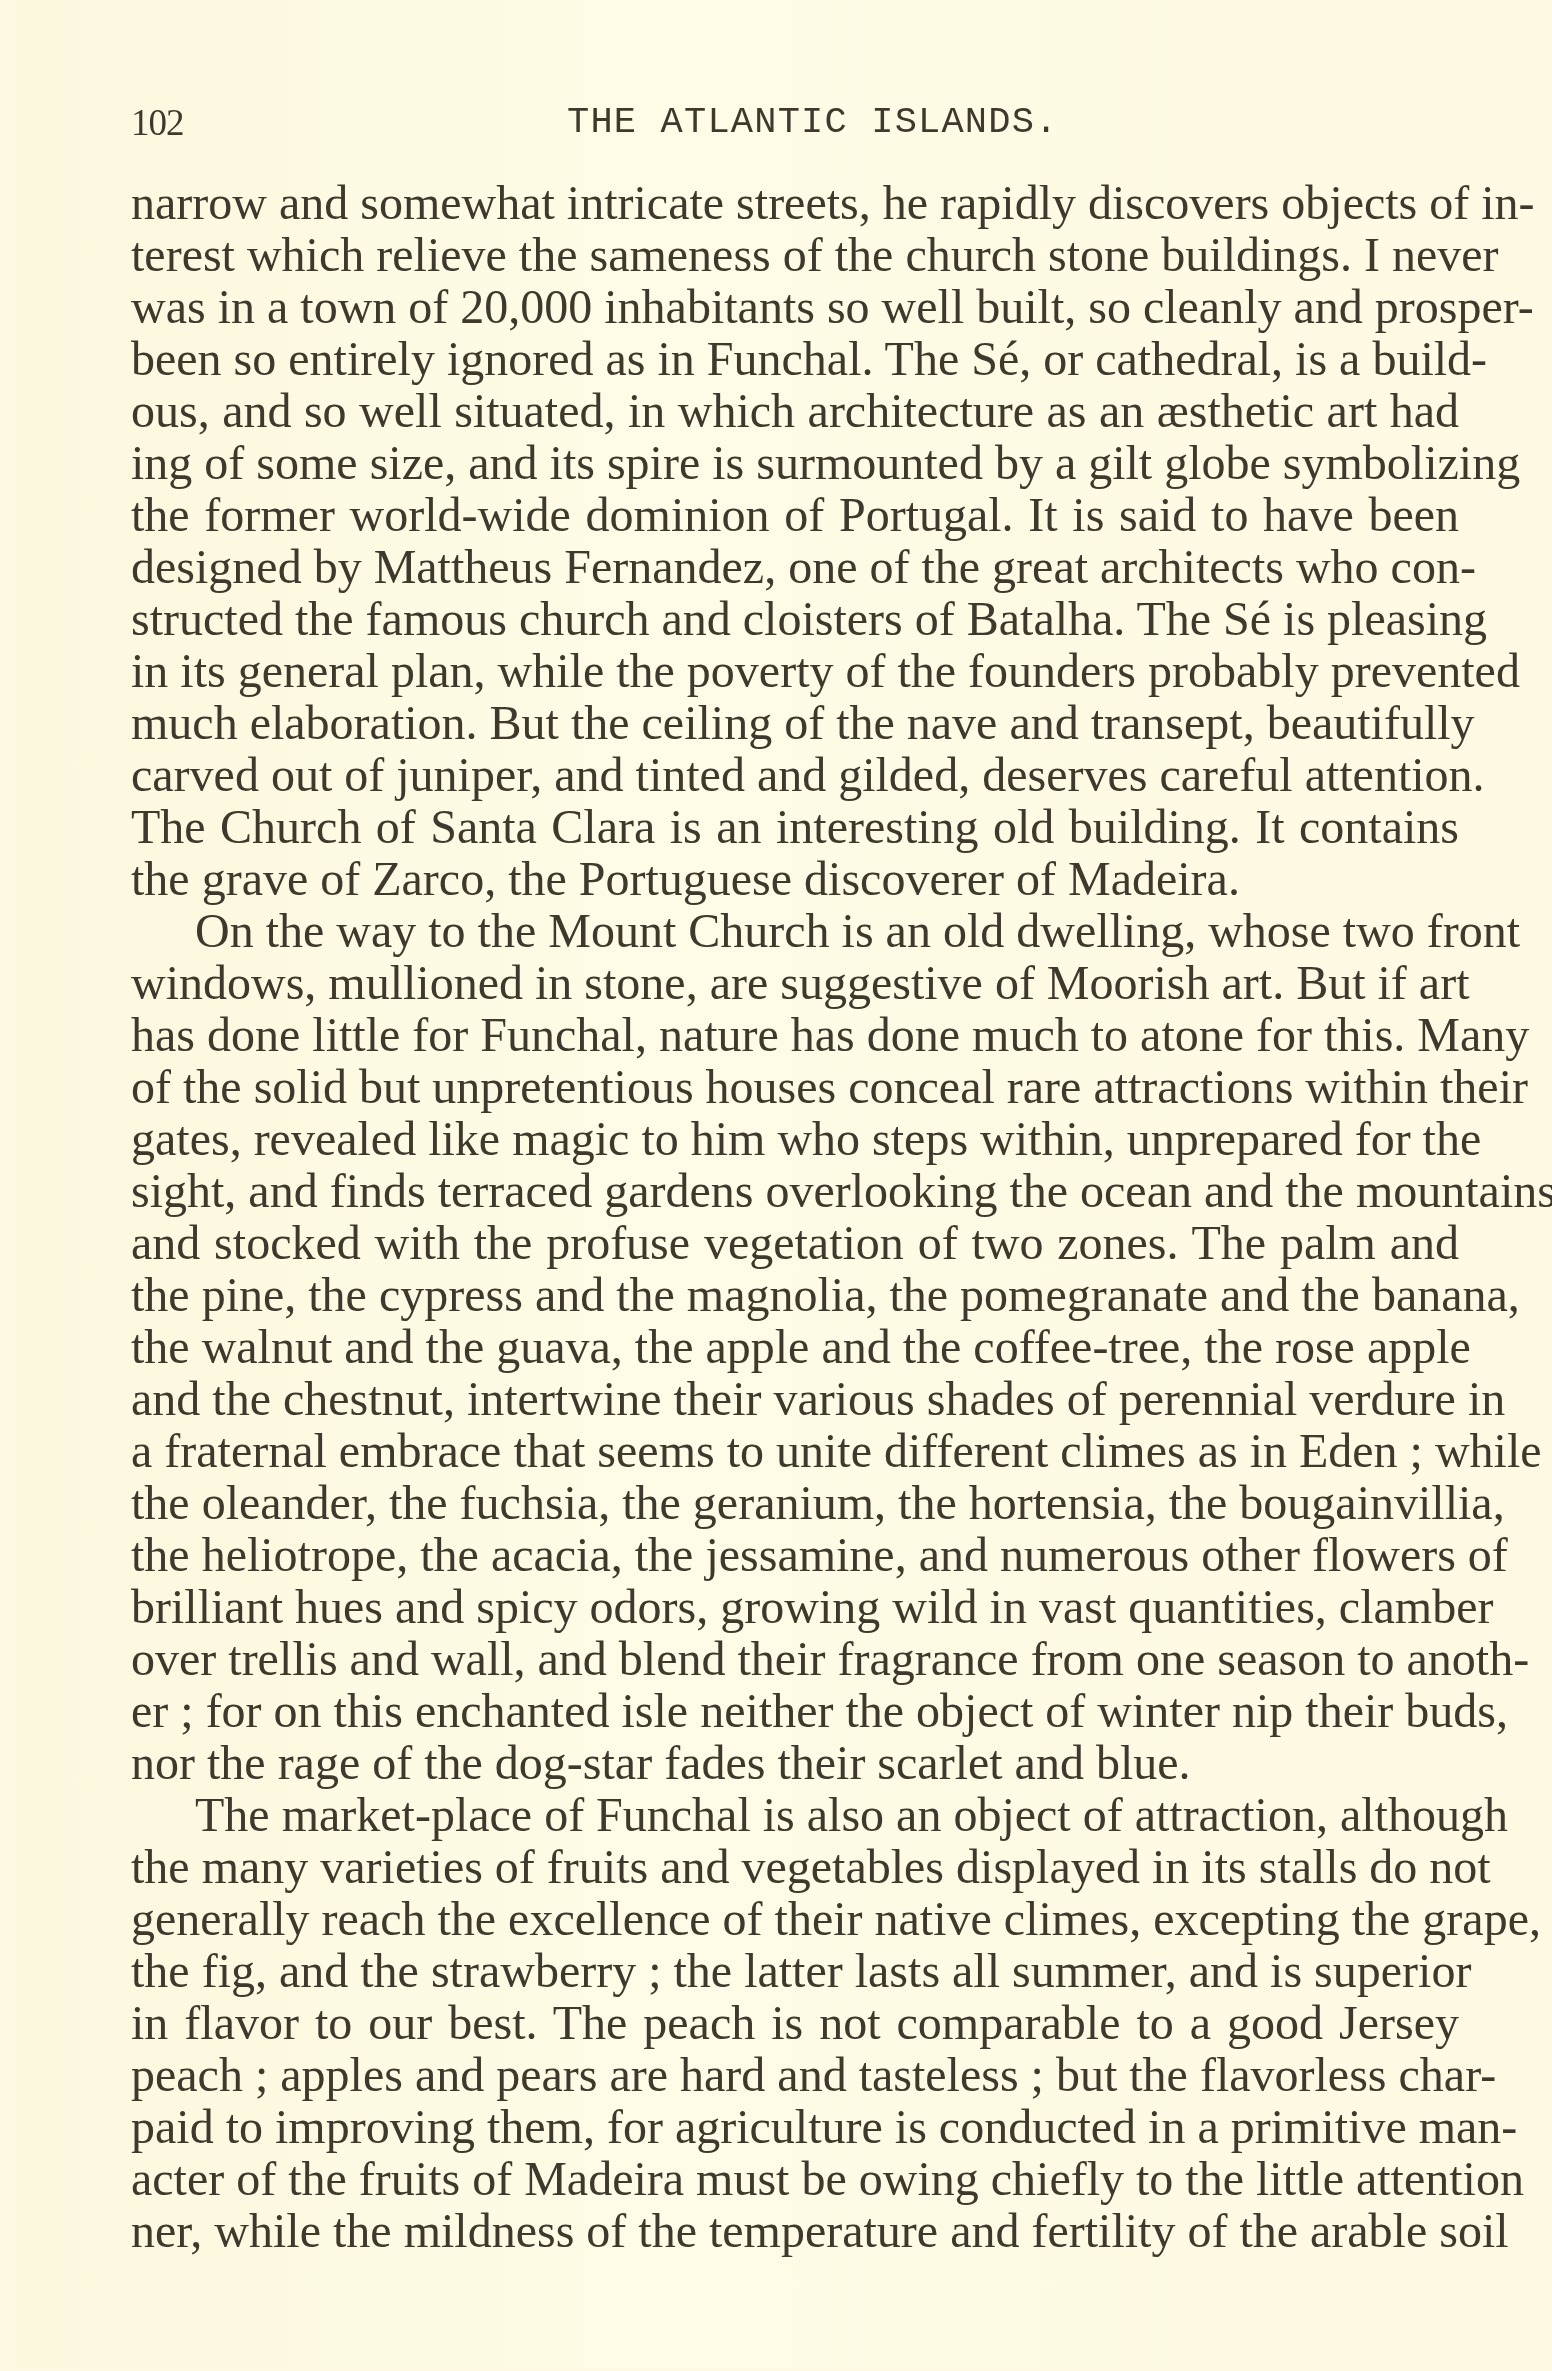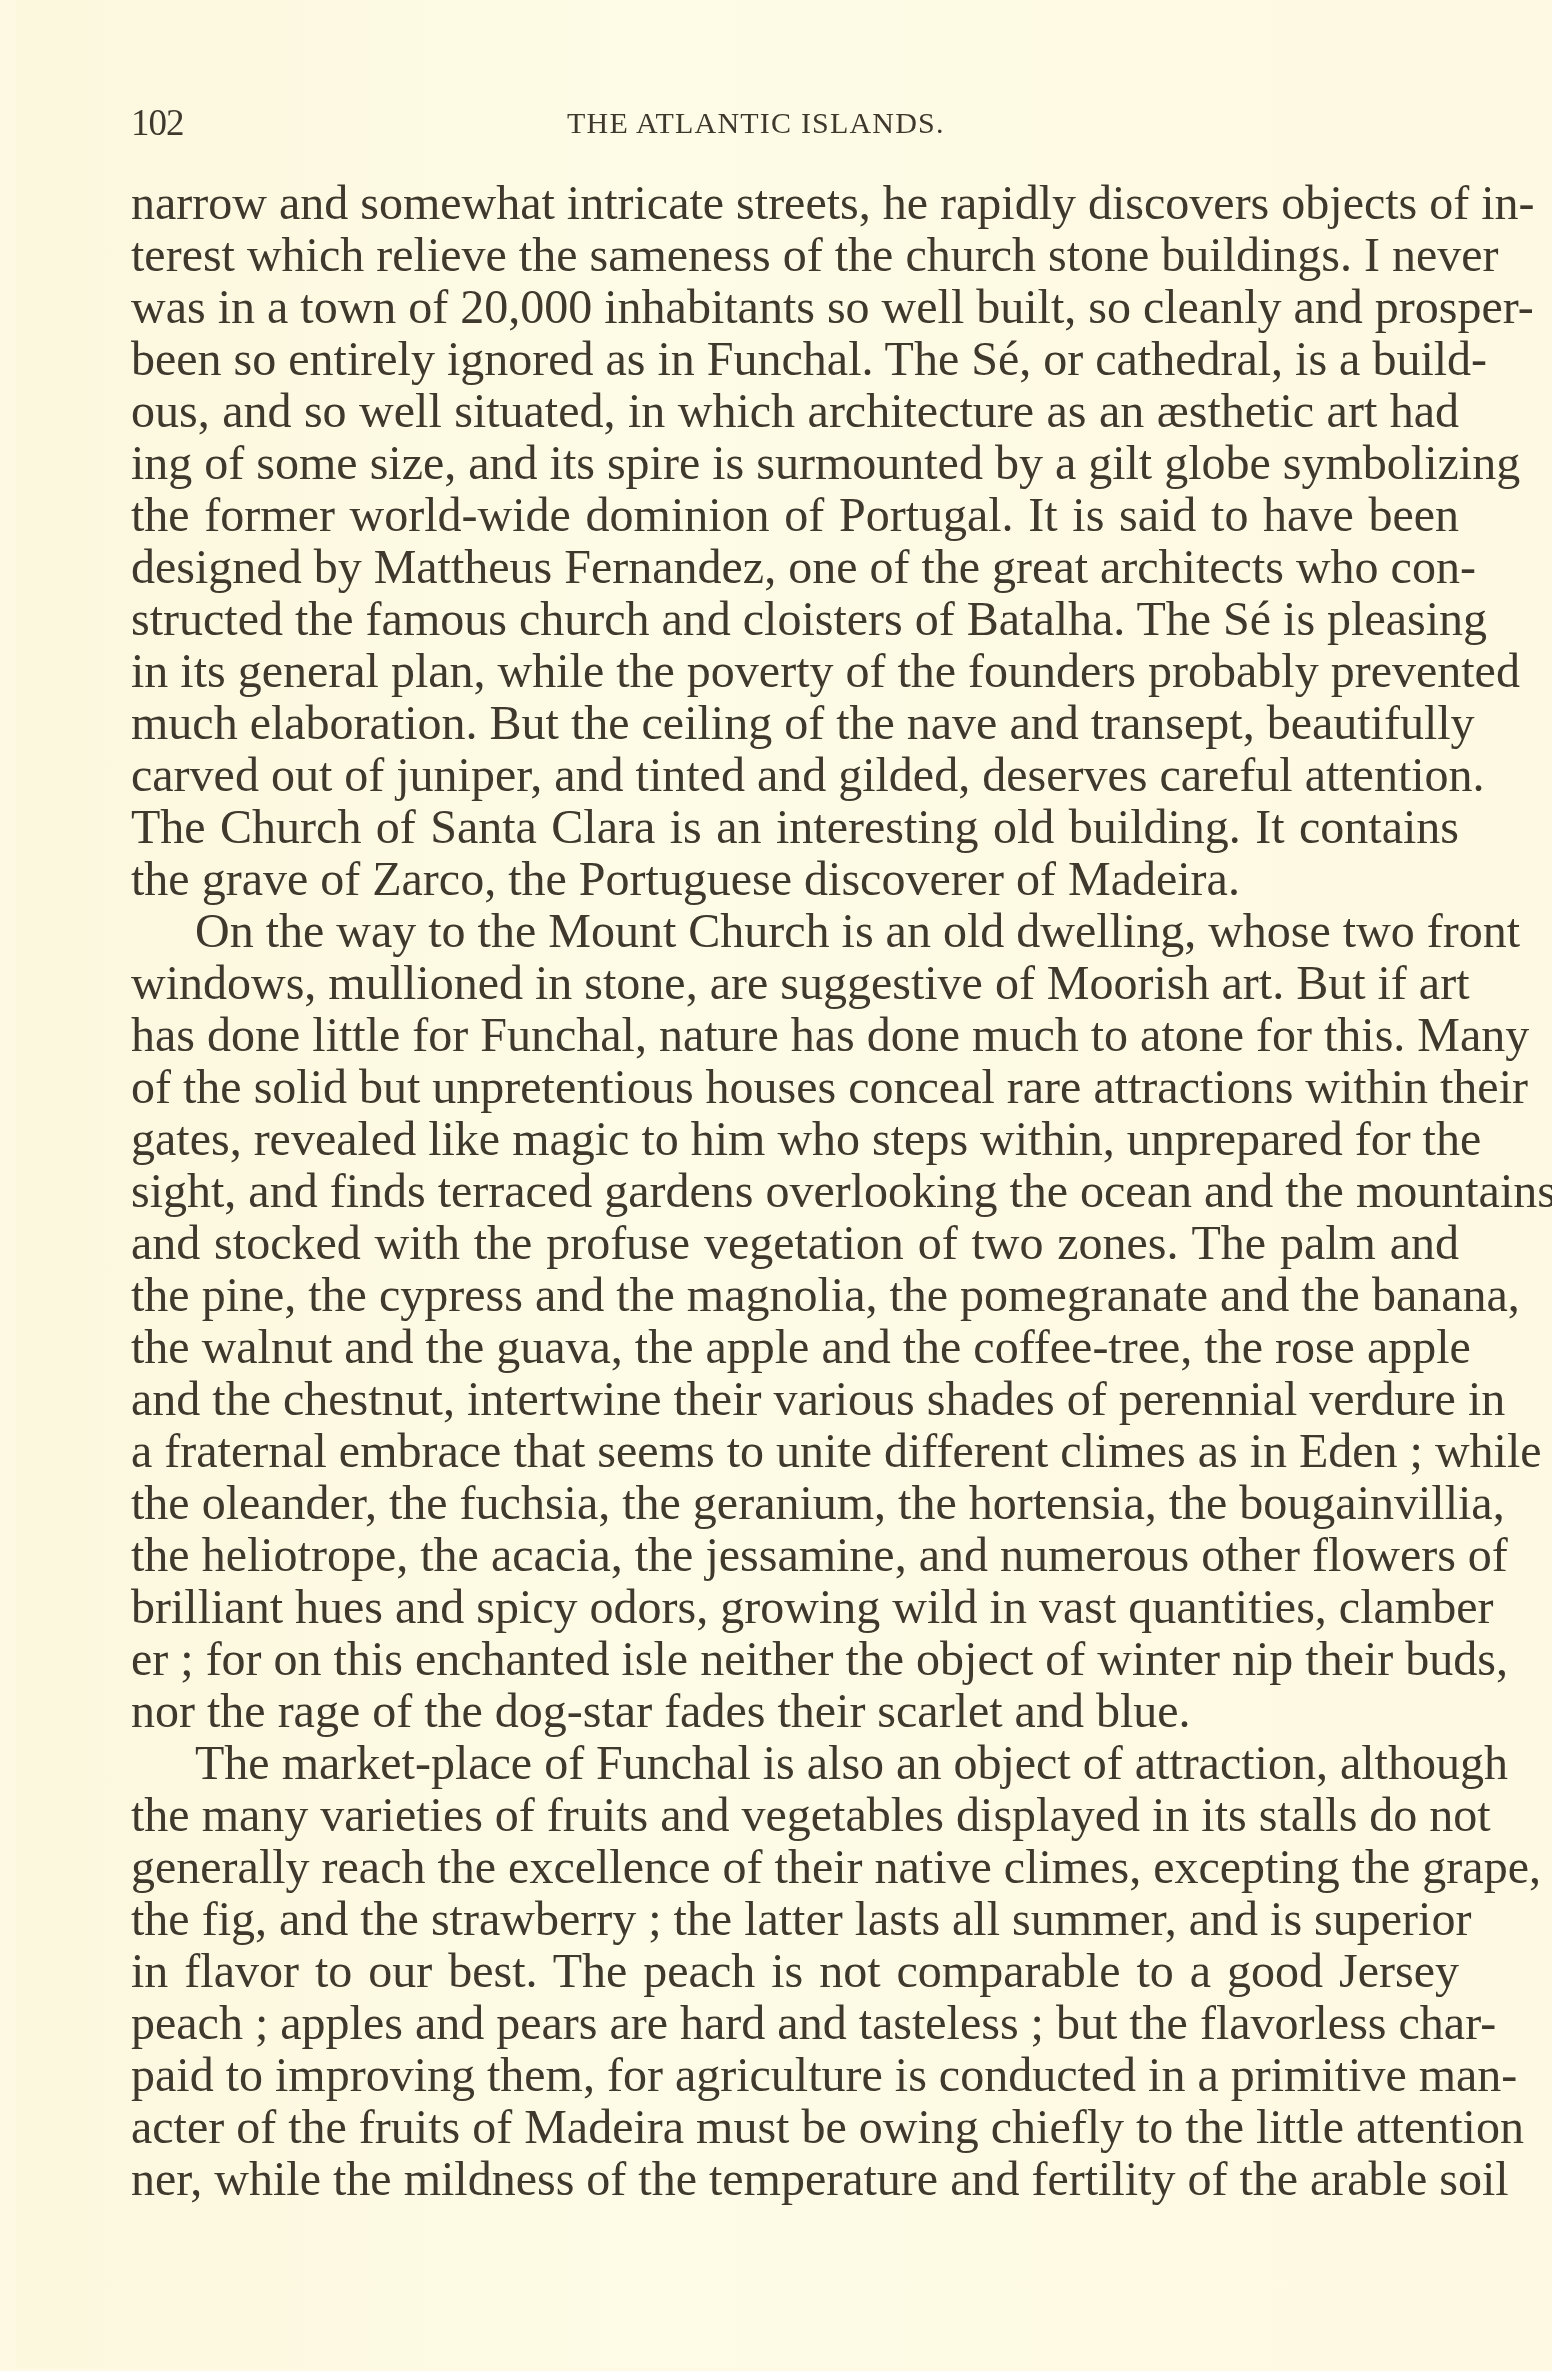--- a/index.html
+++ b/index.html
@@ -23,7 +23,7 @@
   }
   .running-title {
     position: absolute; left: 436px; top: 0;
-    font-size: 30px; line-height: 43px; letter-spacing: 1.2px;
+    font-size: 37px; line-height: 43px; letter-spacing: 1.2px; font-family: Liberation Mono, monospace;
   }
   .body-text {
     position: absolute; left: 115px; top: 177px; width: 1328px;

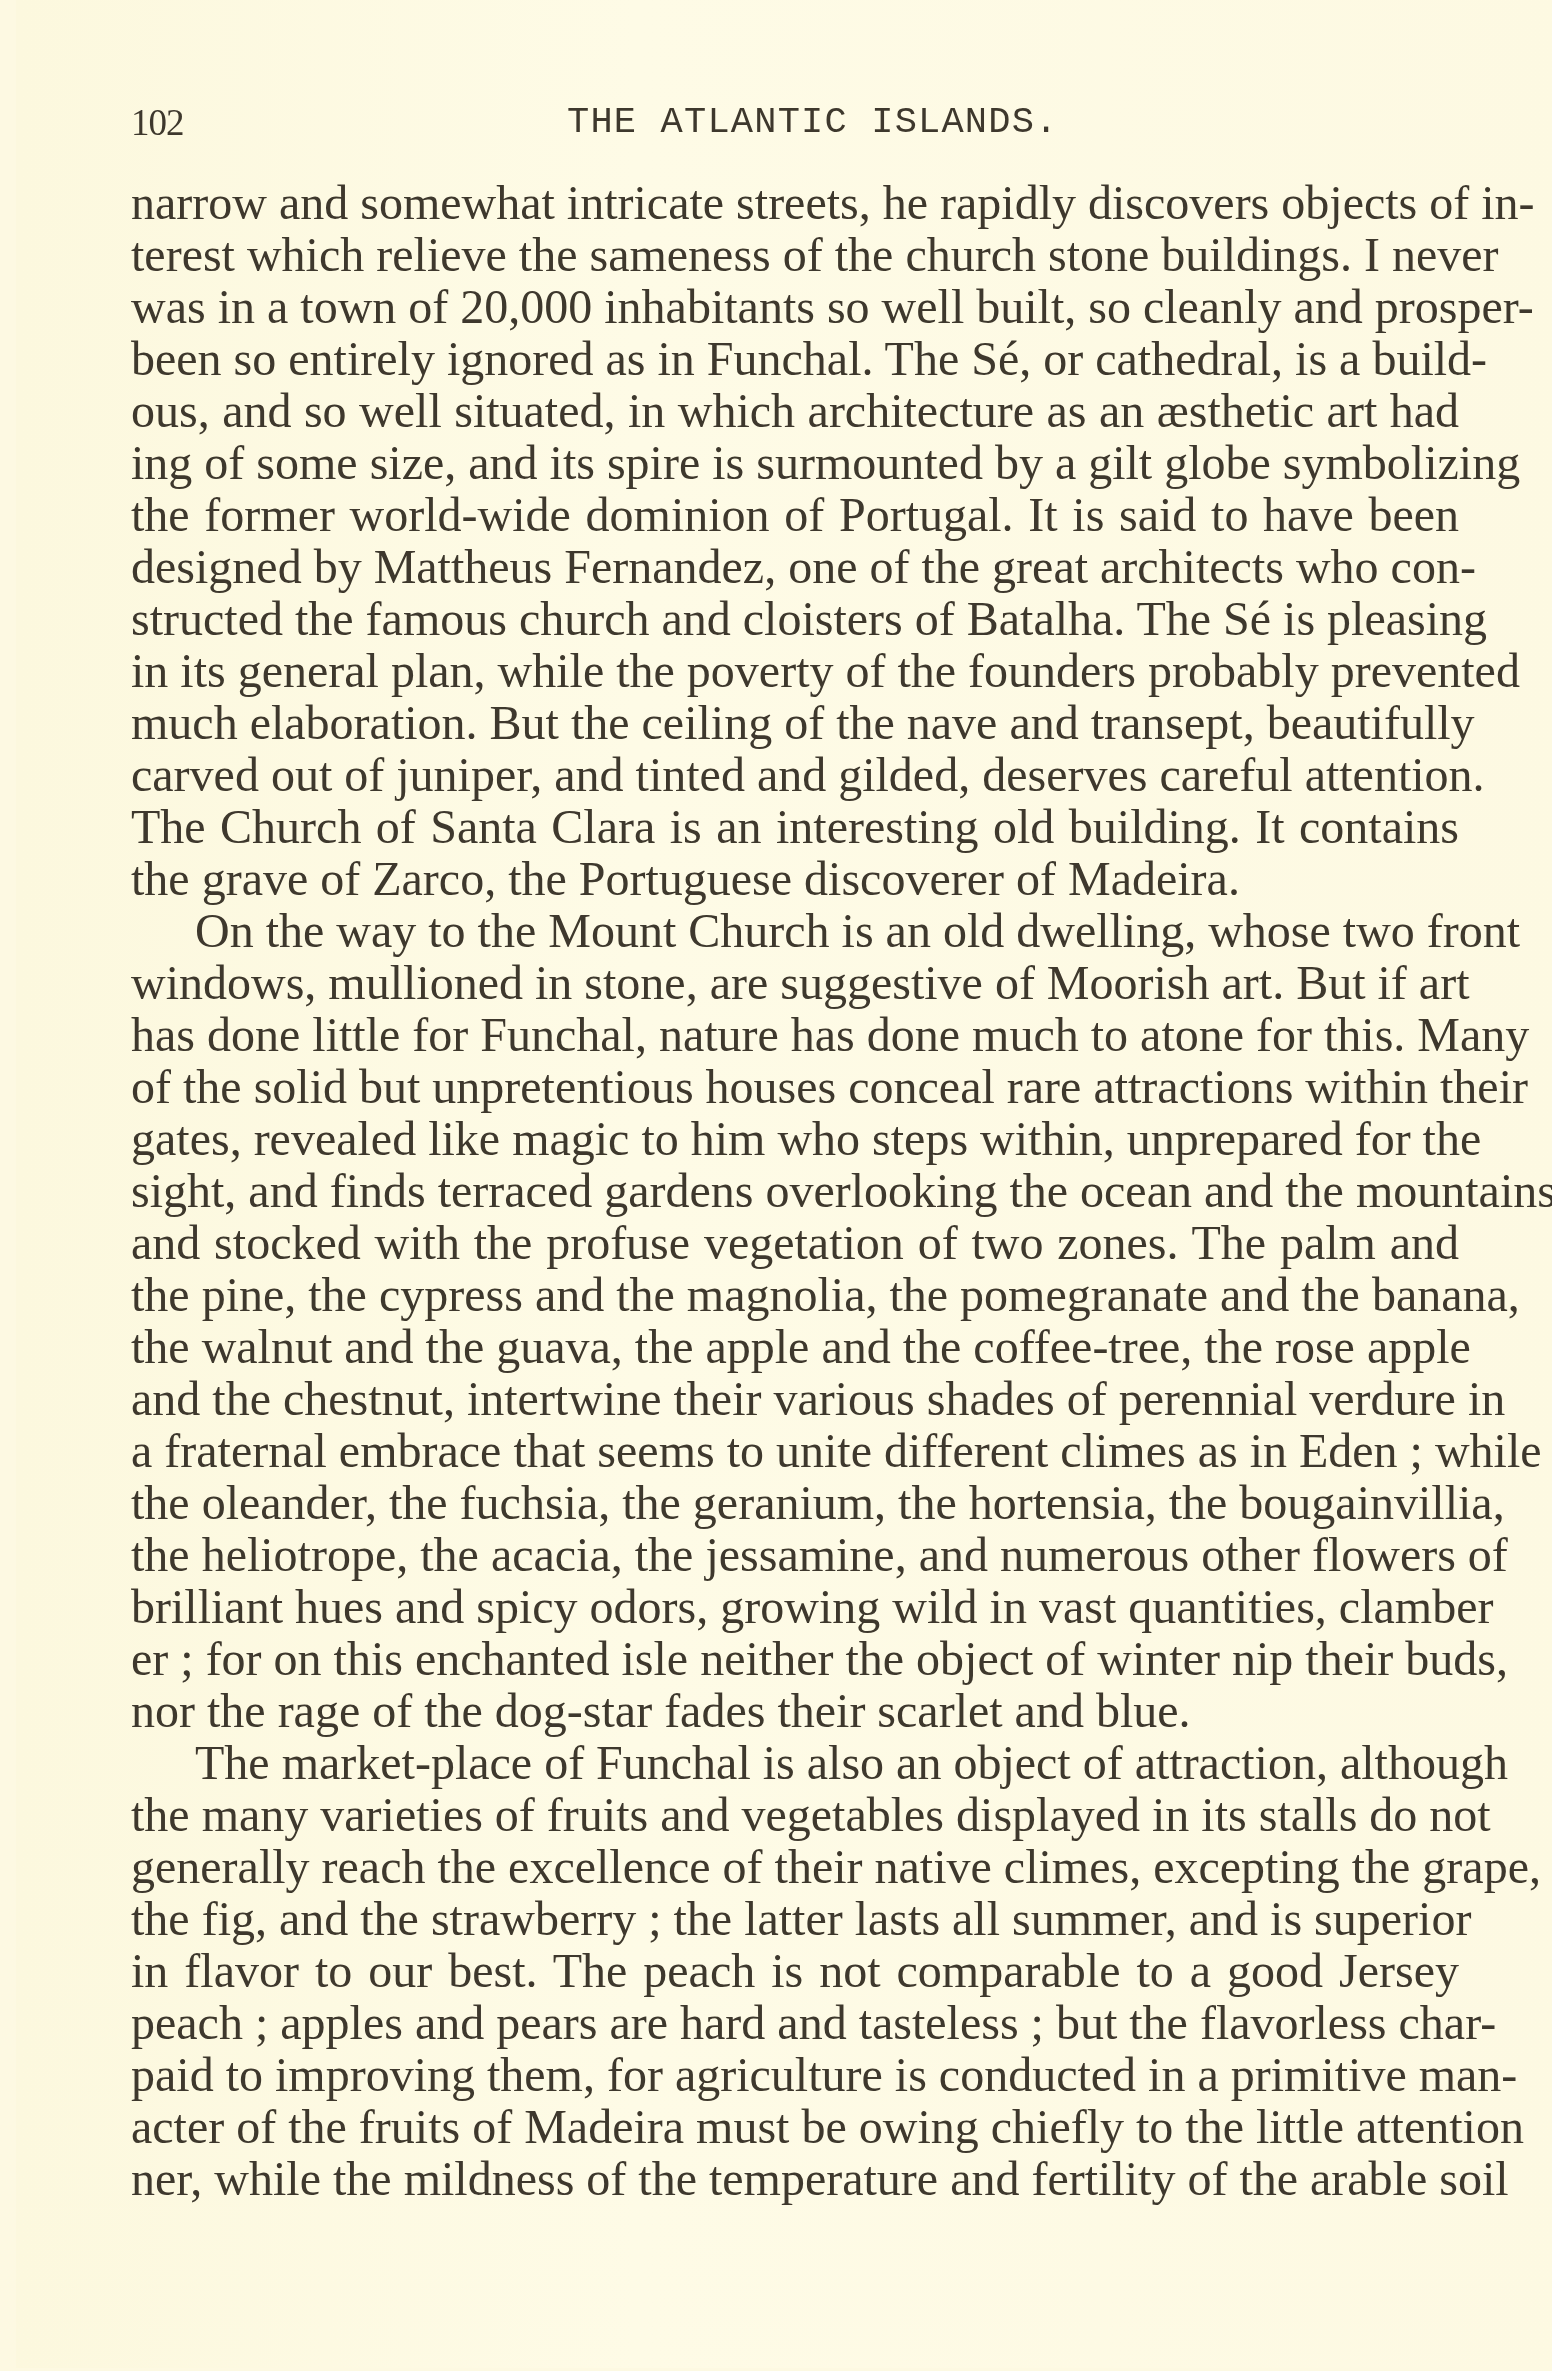--- a/index.html
+++ b/index.html
@@ -80,6 +80,7 @@
       <span class="line">the oleander, the fuchsia, the geranium, the hortensia, the bougainvillia,</span>
       <span class="line">the heliotrope, the acacia, the jessamine, and numerous other flowers of</span>
       <span class="line">brilliant hues and spicy odors, growing wild in vast quantities, clamber</span>
+      <span class="line">over trellis and wall, and blend their fragrance from one season to anoth-</span>
       <span class="line">er ; for on this enchanted isle neither the object of winter nip their buds,</span>
       <span class="line last">nor the rage of the dog-star fades their scarlet and blue.</span>
       <span class="line indent">The market-place of Funchal is also an object of attraction, although</span>

